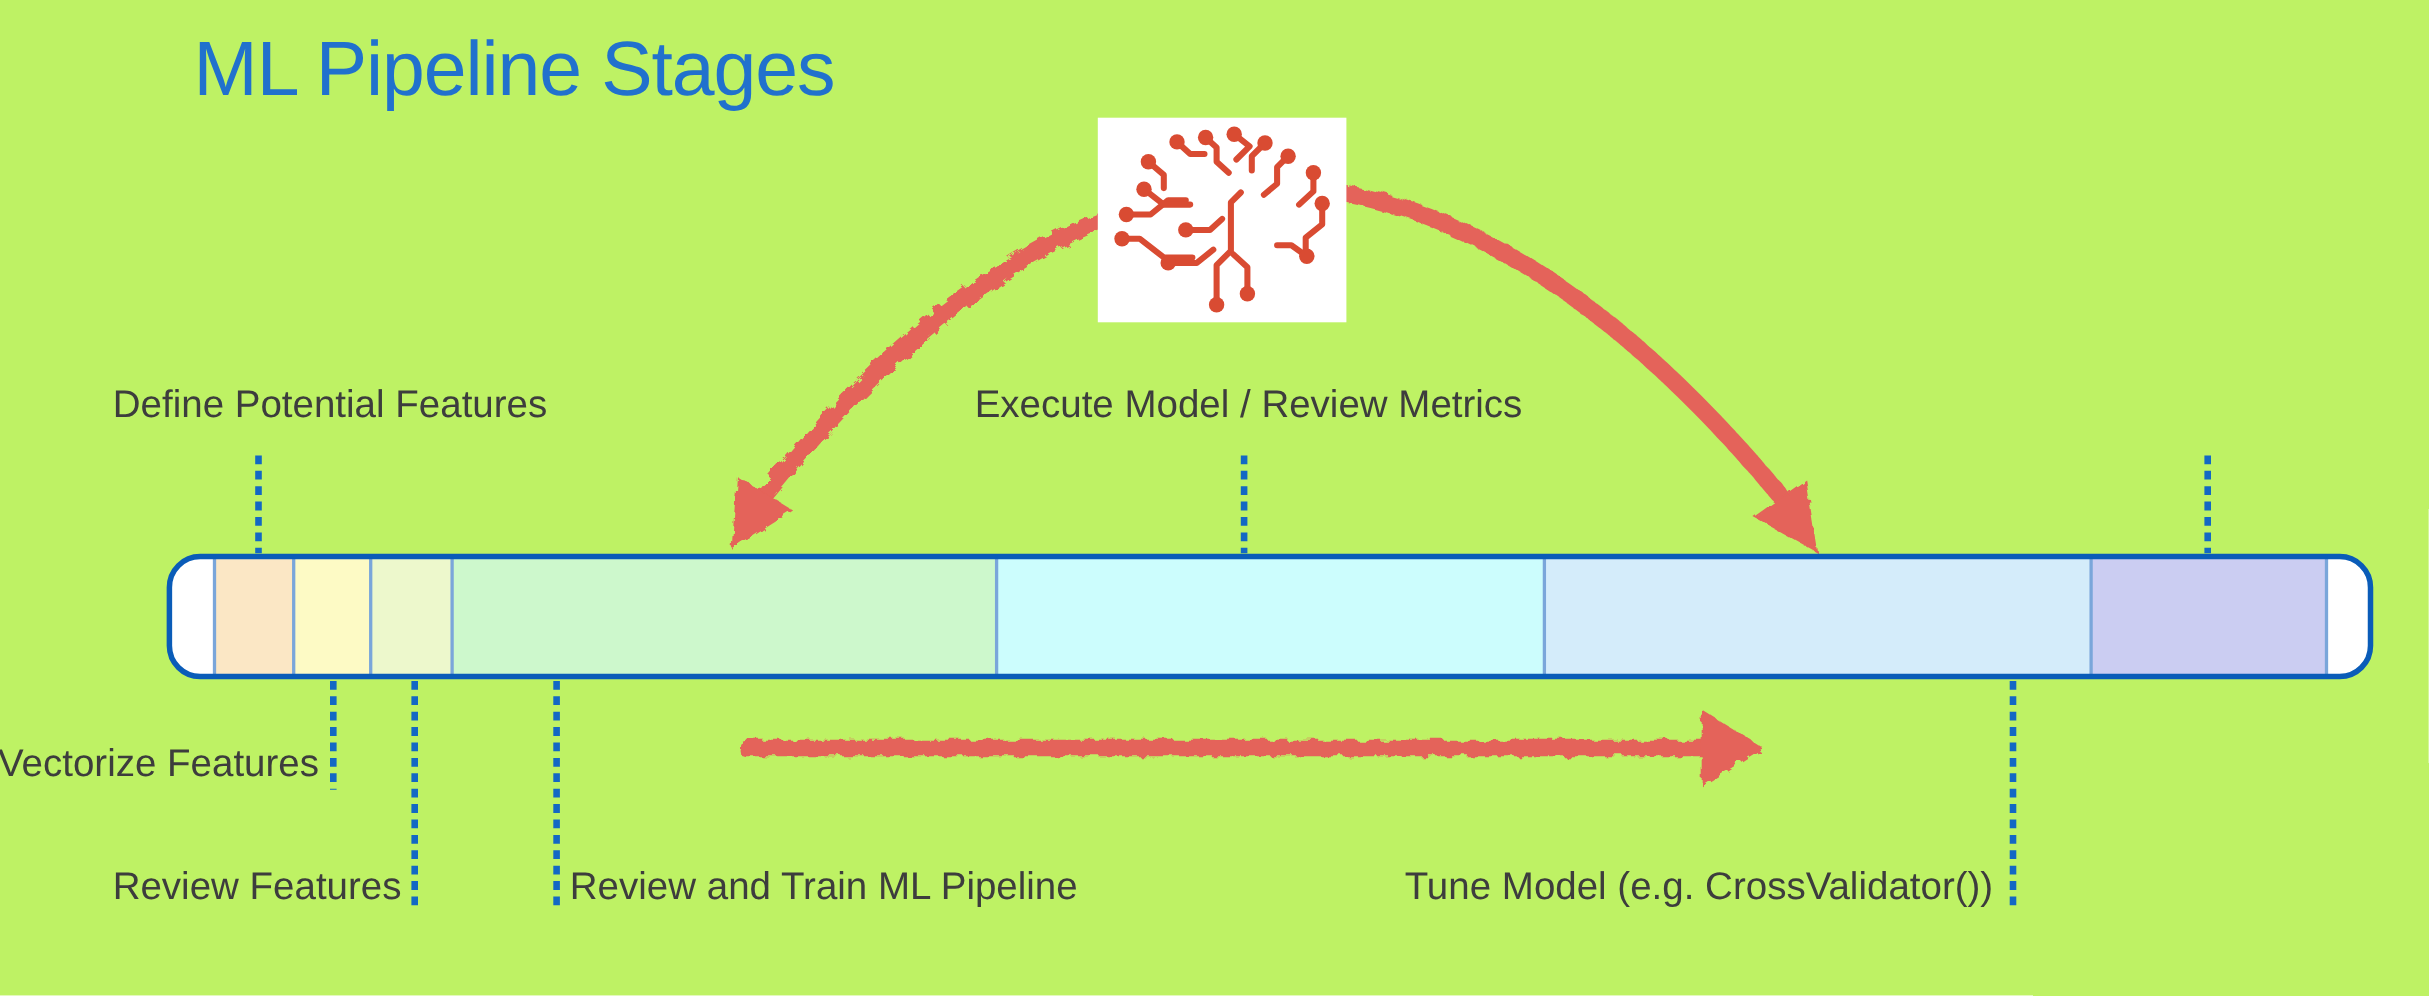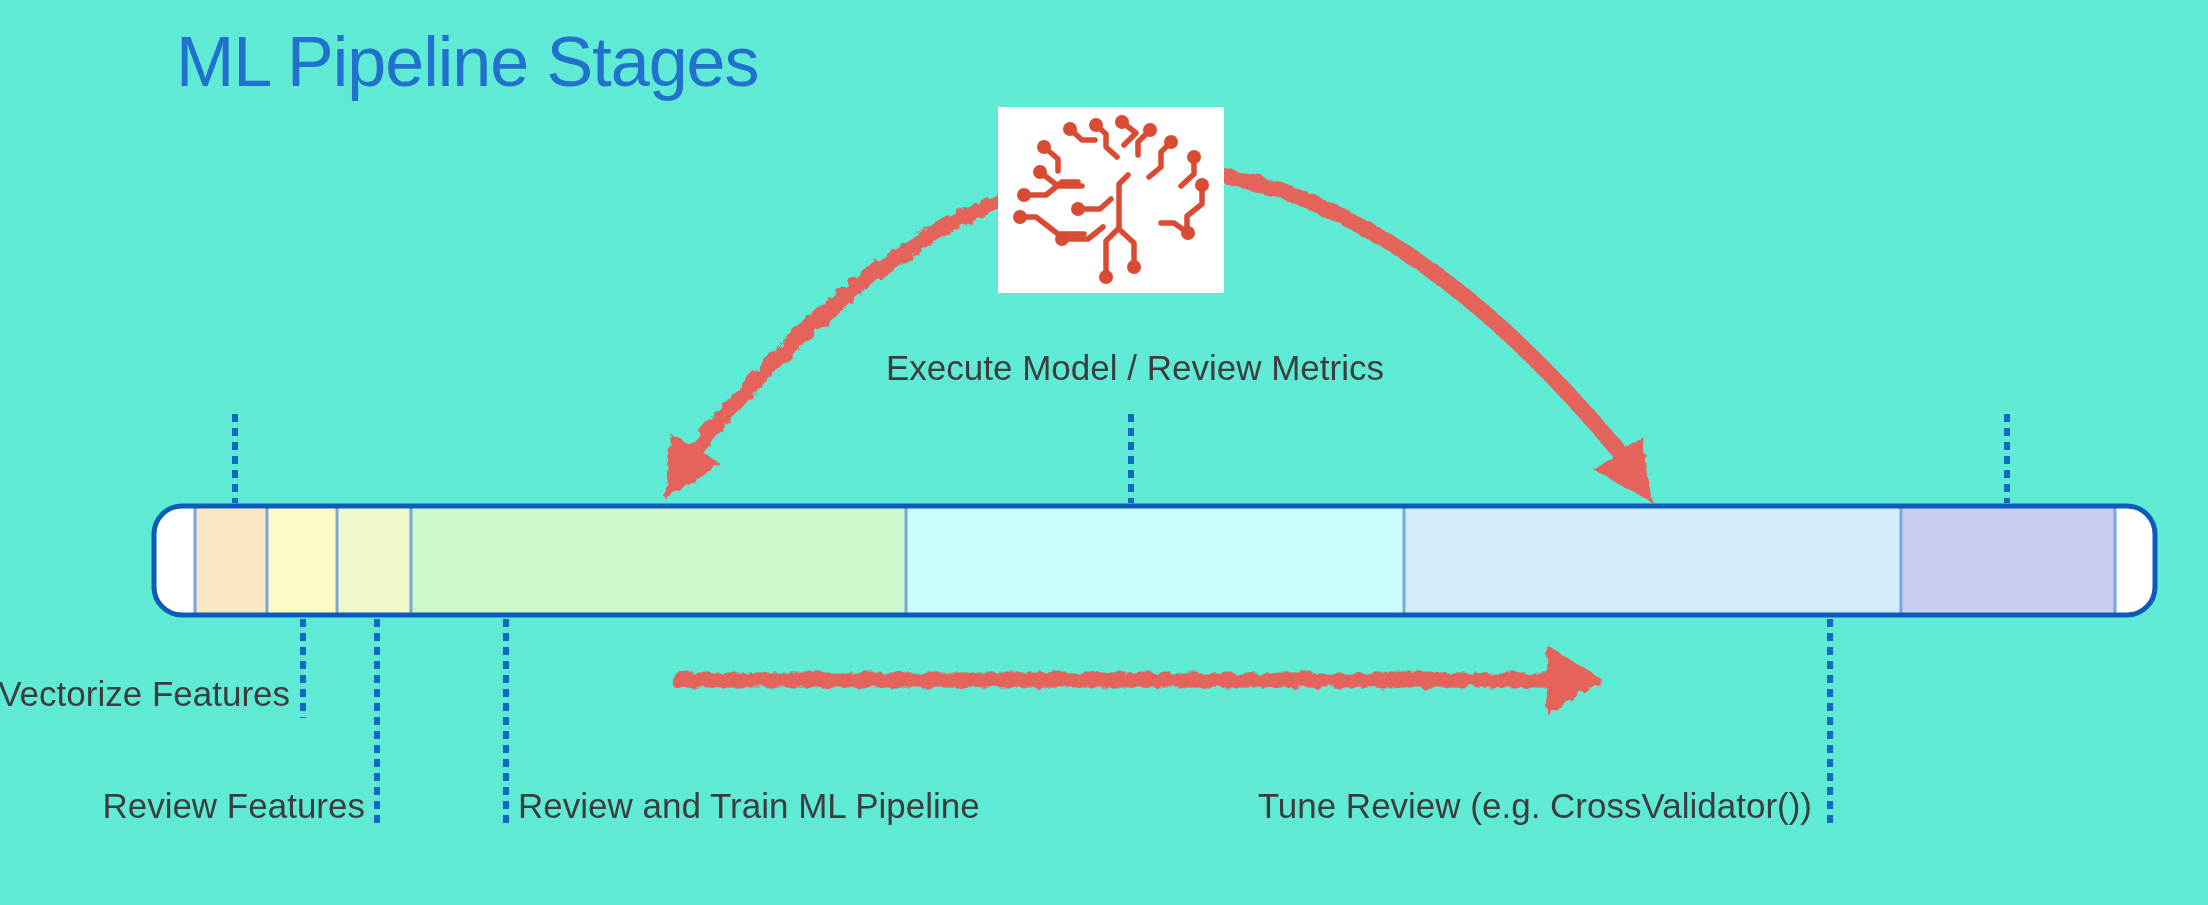--- a/index.html
+++ b/index.html
@@ -6,7 +6,7 @@
   .canvas{
     position:relative;
     width:2208px;height:905px;
-    background:#5eead4;
+    background:#bef264;
     overflow:hidden;
     font-family:"Liberation Sans", sans-serif;
   }

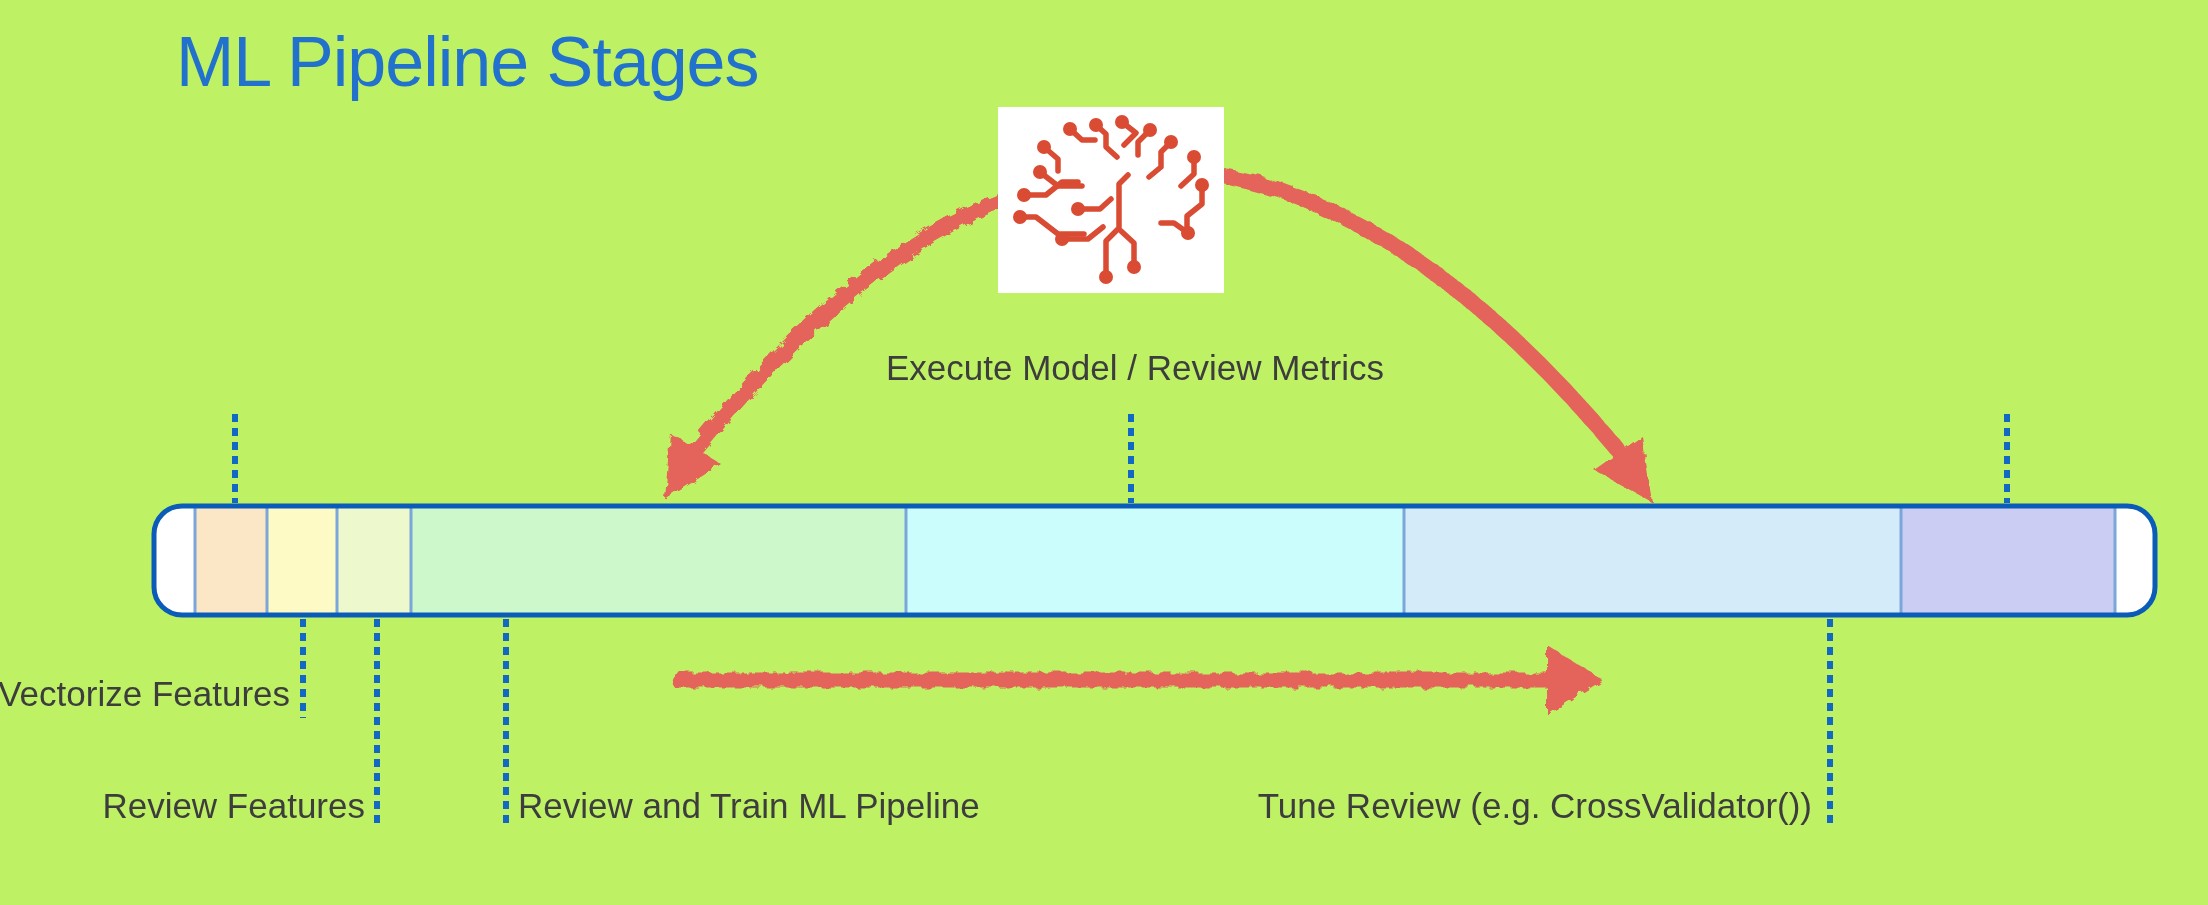--- a/index.html
+++ b/index.html
@@ -134,6 +134,7 @@
 
   <div class="title">ML Pipeline Stages</div>
 
+  <div class="lbl lbl-define">Define Potential Features</div>
   <div class="lbl lbl-execute">Execute Model / Review Metrics</div>
 
   <div class="lbl lbl-vectorize">Vectorize Features</div>

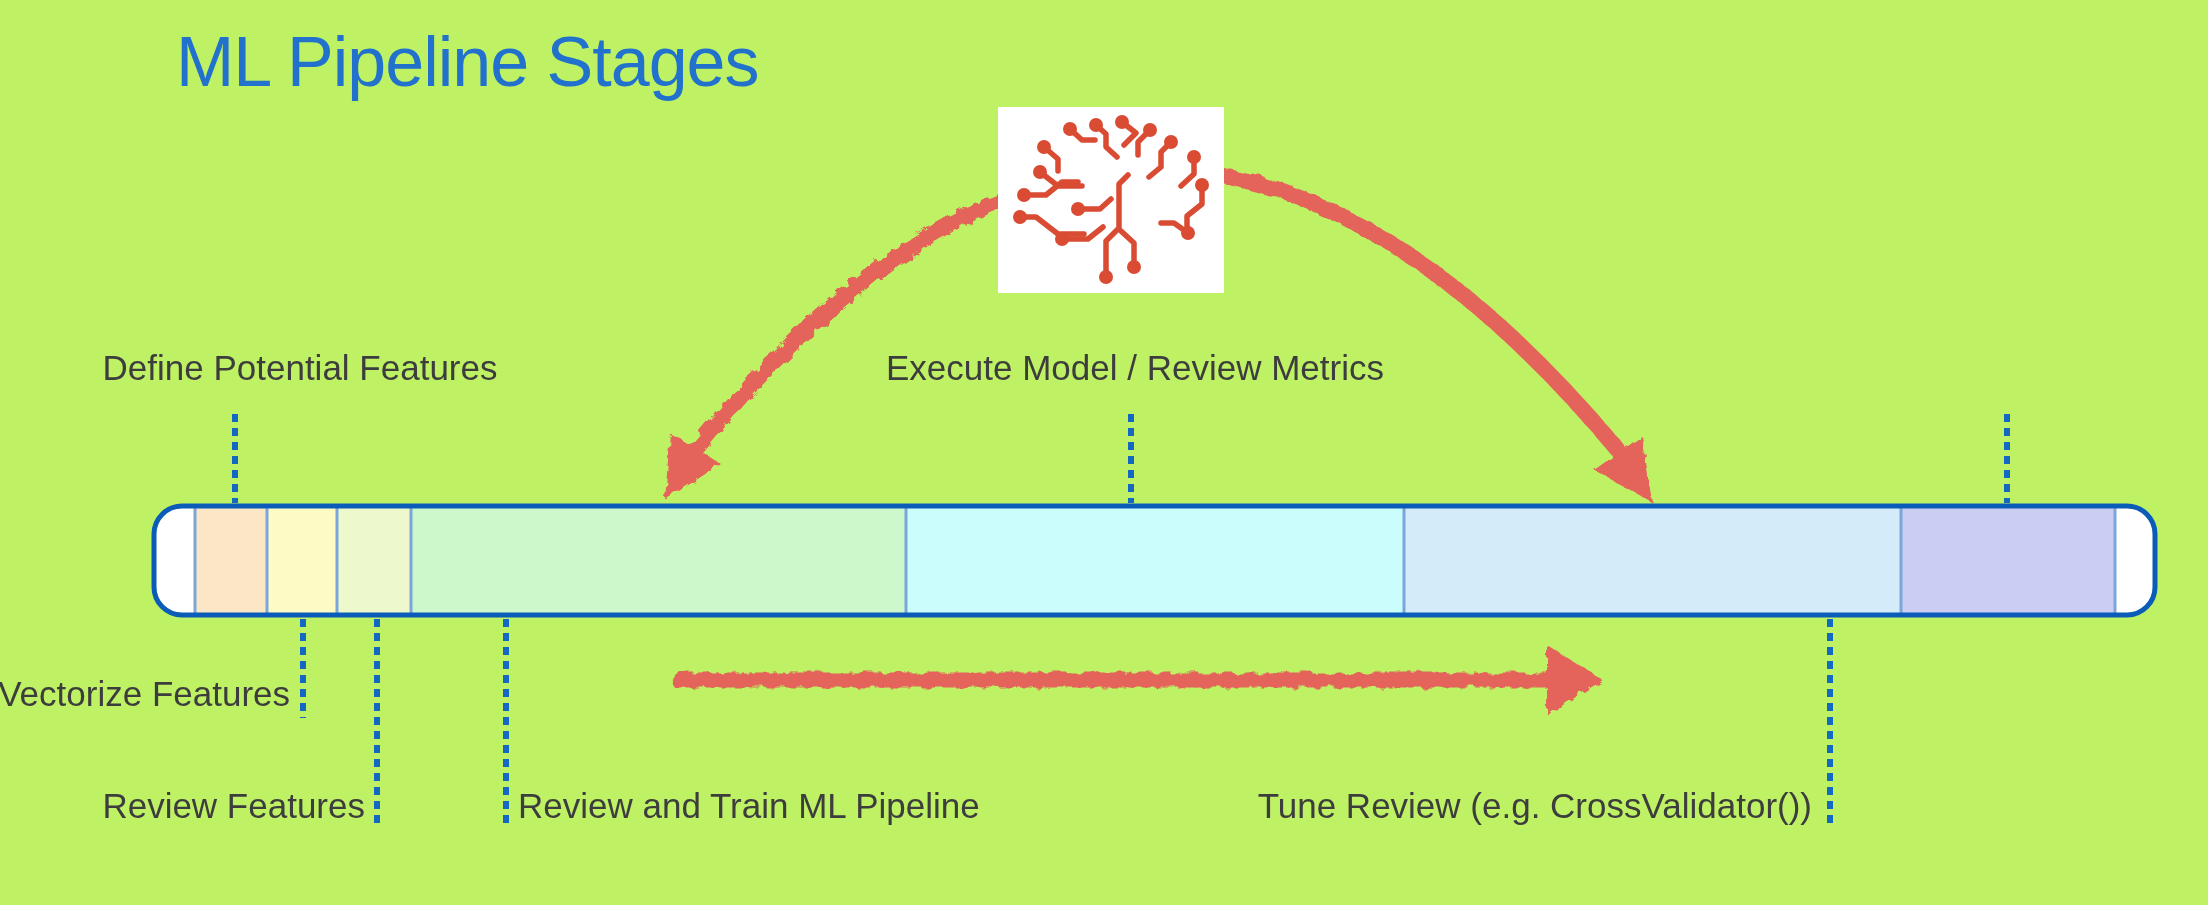--- a/index.html
+++ b/index.html
@@ -140,7 +140,7 @@
   <div class="lbl lbl-vectorize">Vectorize Features</div>
   <div class="lbl lbl-choose">Review Features</div>
   <div class="lbl lbl-build">Review and Train ML Pipeline</div>
-  <div class="lbl lbl-tune">Tune Review (e.g. CrossValidator())</div>
+  <div class="lbl lbl-tune">Tune Model (e.g. CrossValidator())</div>
 </div>
 
 </body></html>

